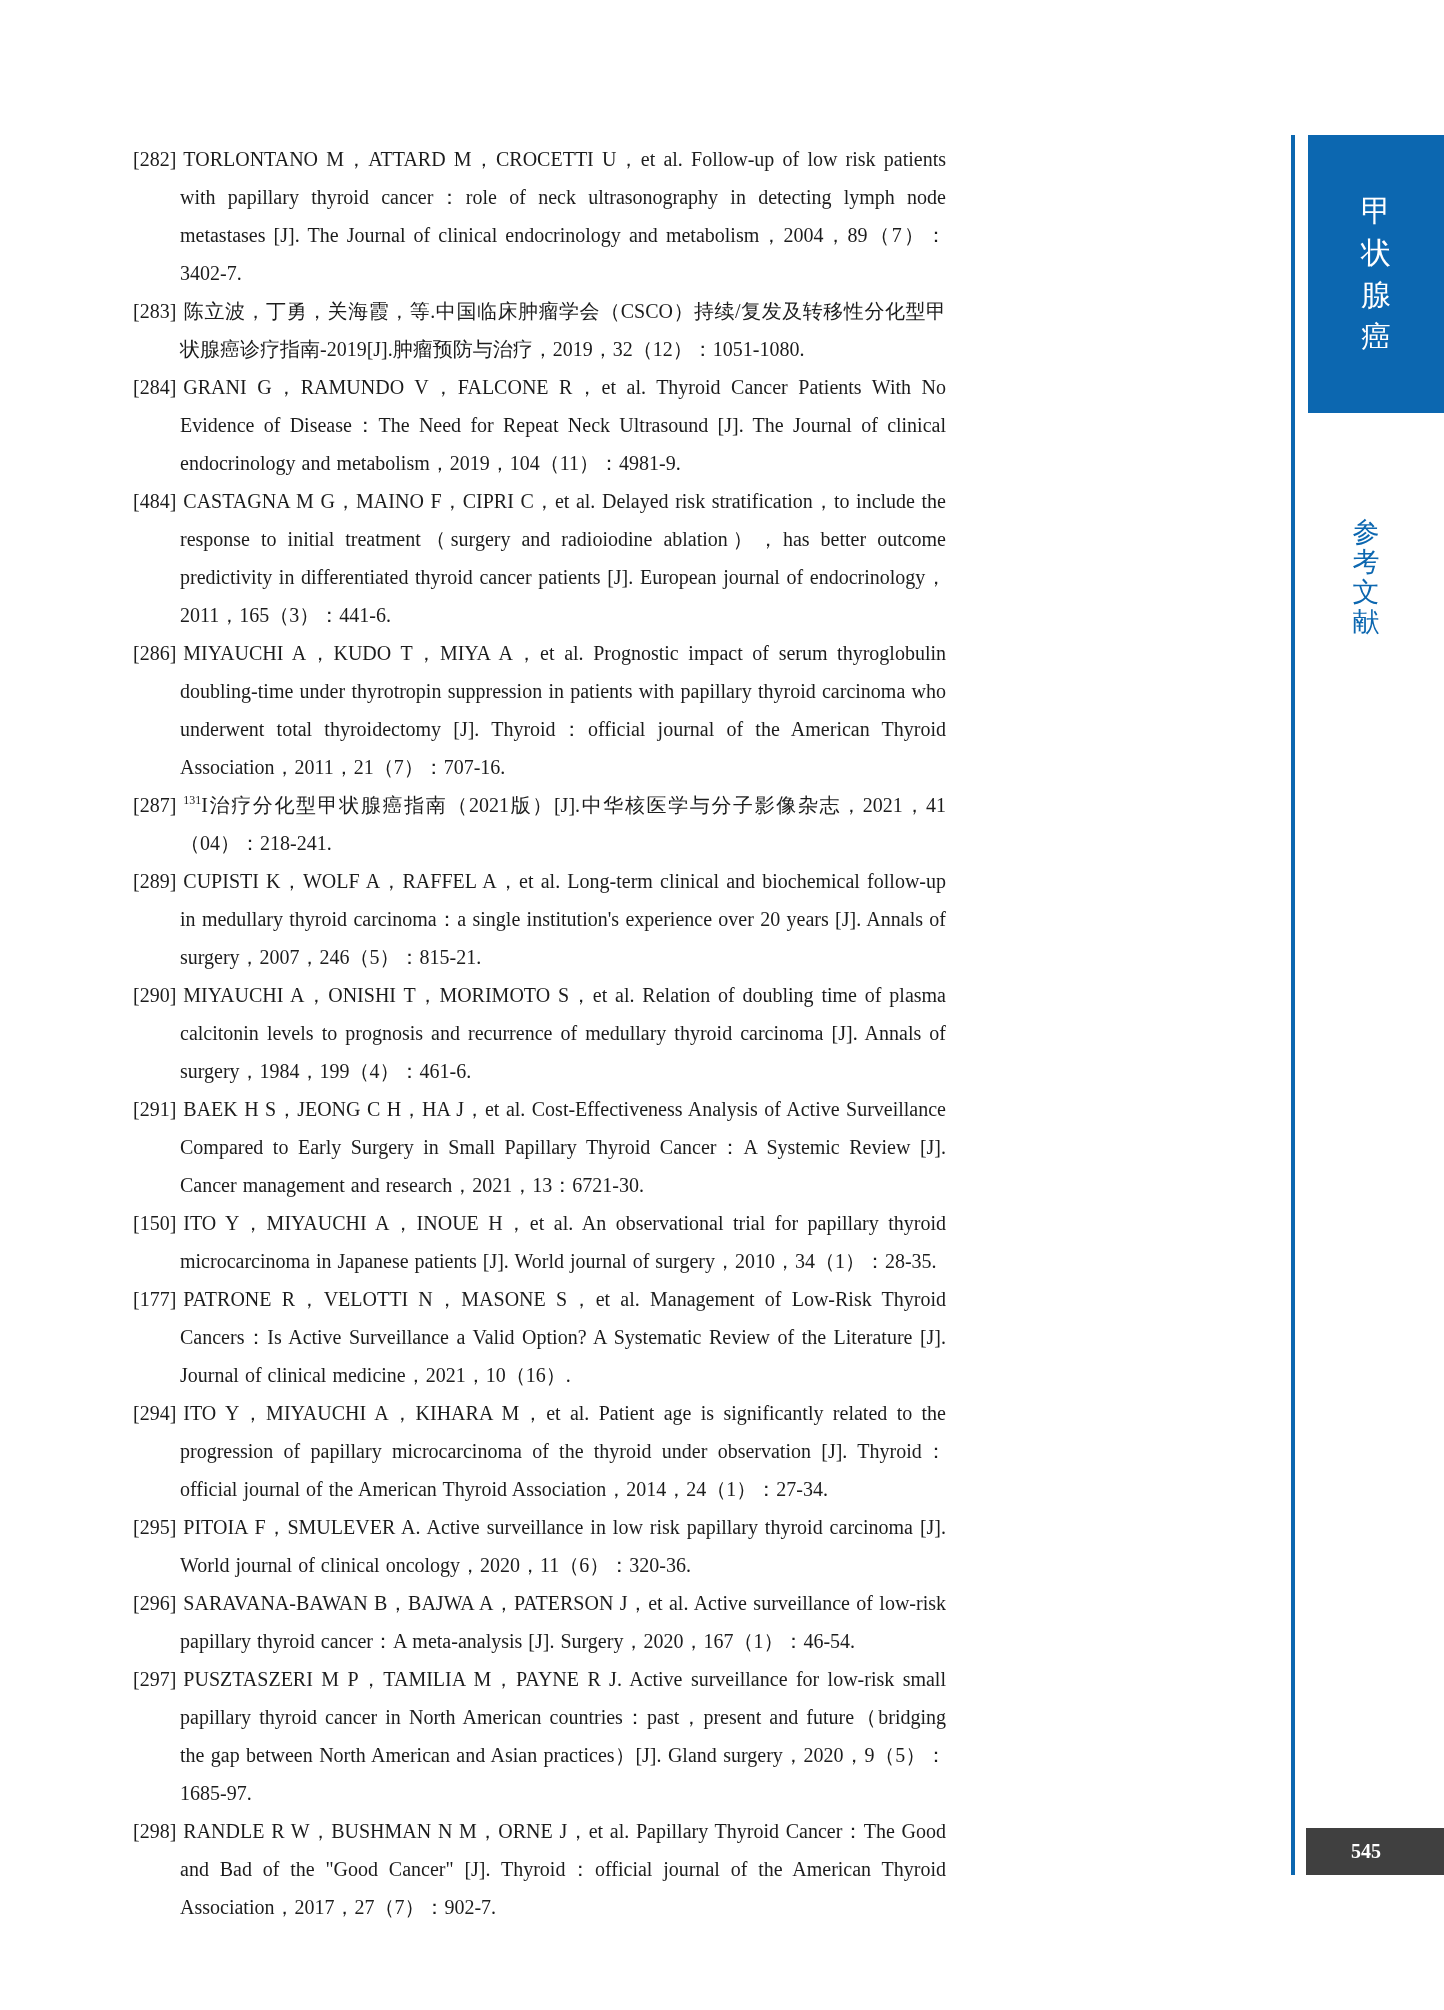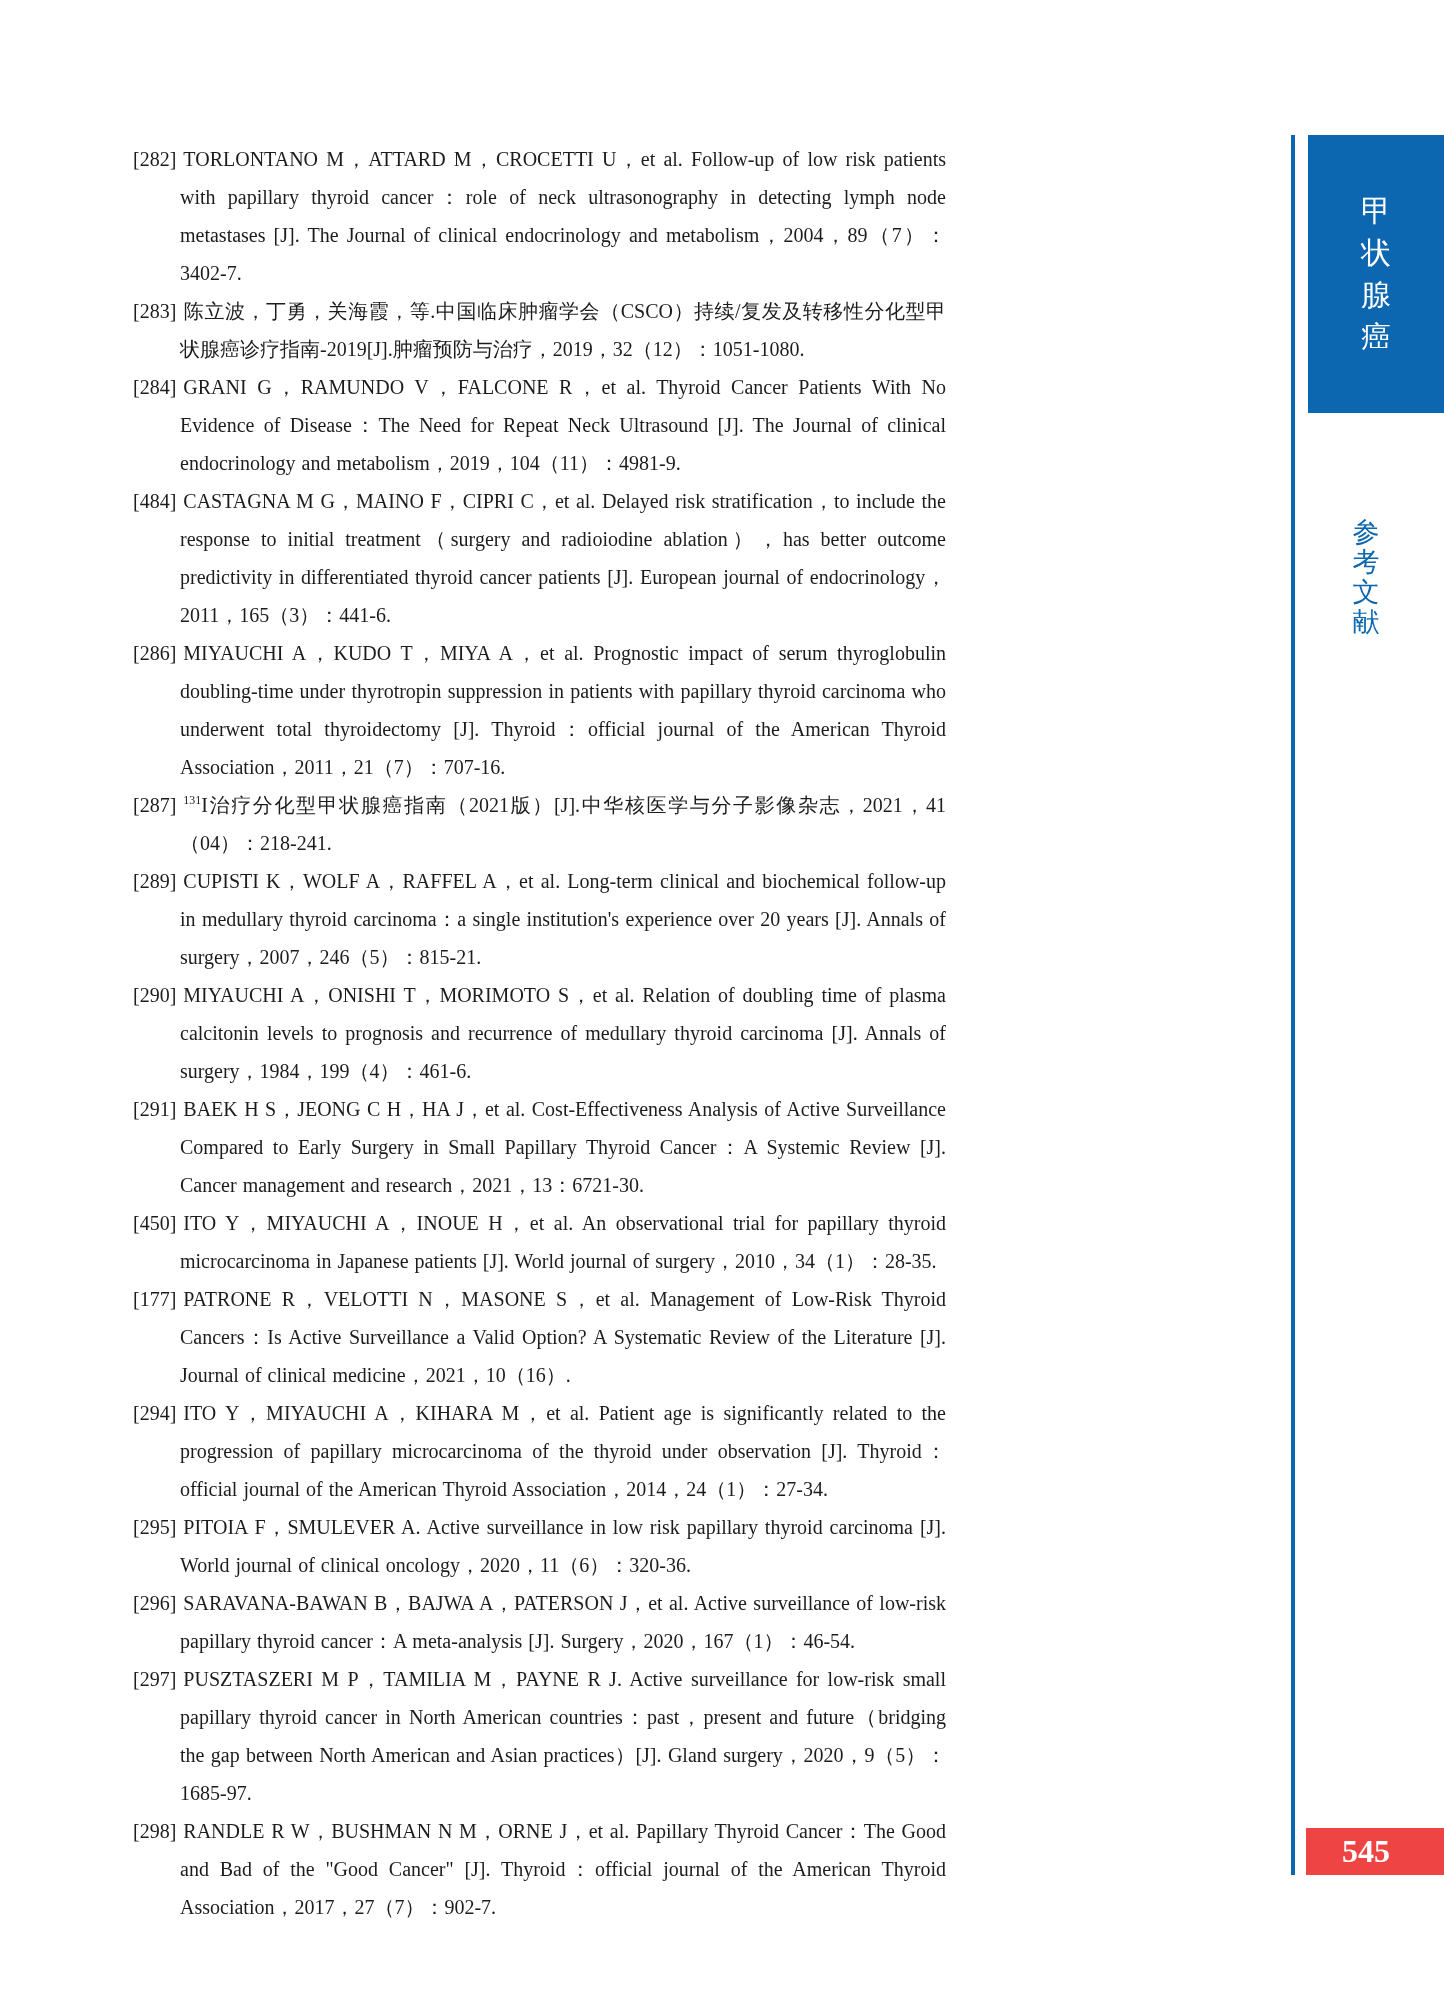--- a/index.html
+++ b/index.html
@@ -139,7 +139,7 @@
   </div>
 
   <div class="ref">
-    <span class="ref-label">[450]</span><span class="ref-text">ITO Y，MIYAUCHI A，INOUE H，et al. An observational trial for papillary thyroid microcarcinoma in Japanese patients [J]. World journal of surgery，2010，34（1）：28-35.</span>
+    <span class="ref-label">[150]</span><span class="ref-text">ITO Y，MIYAUCHI A，INOUE H，et al. An observational trial for papillary thyroid microcarcinoma in Japanese patients [J]. World journal of surgery，2010，34（1）：28-35.</span>
   </div>
 
   <div class="ref">

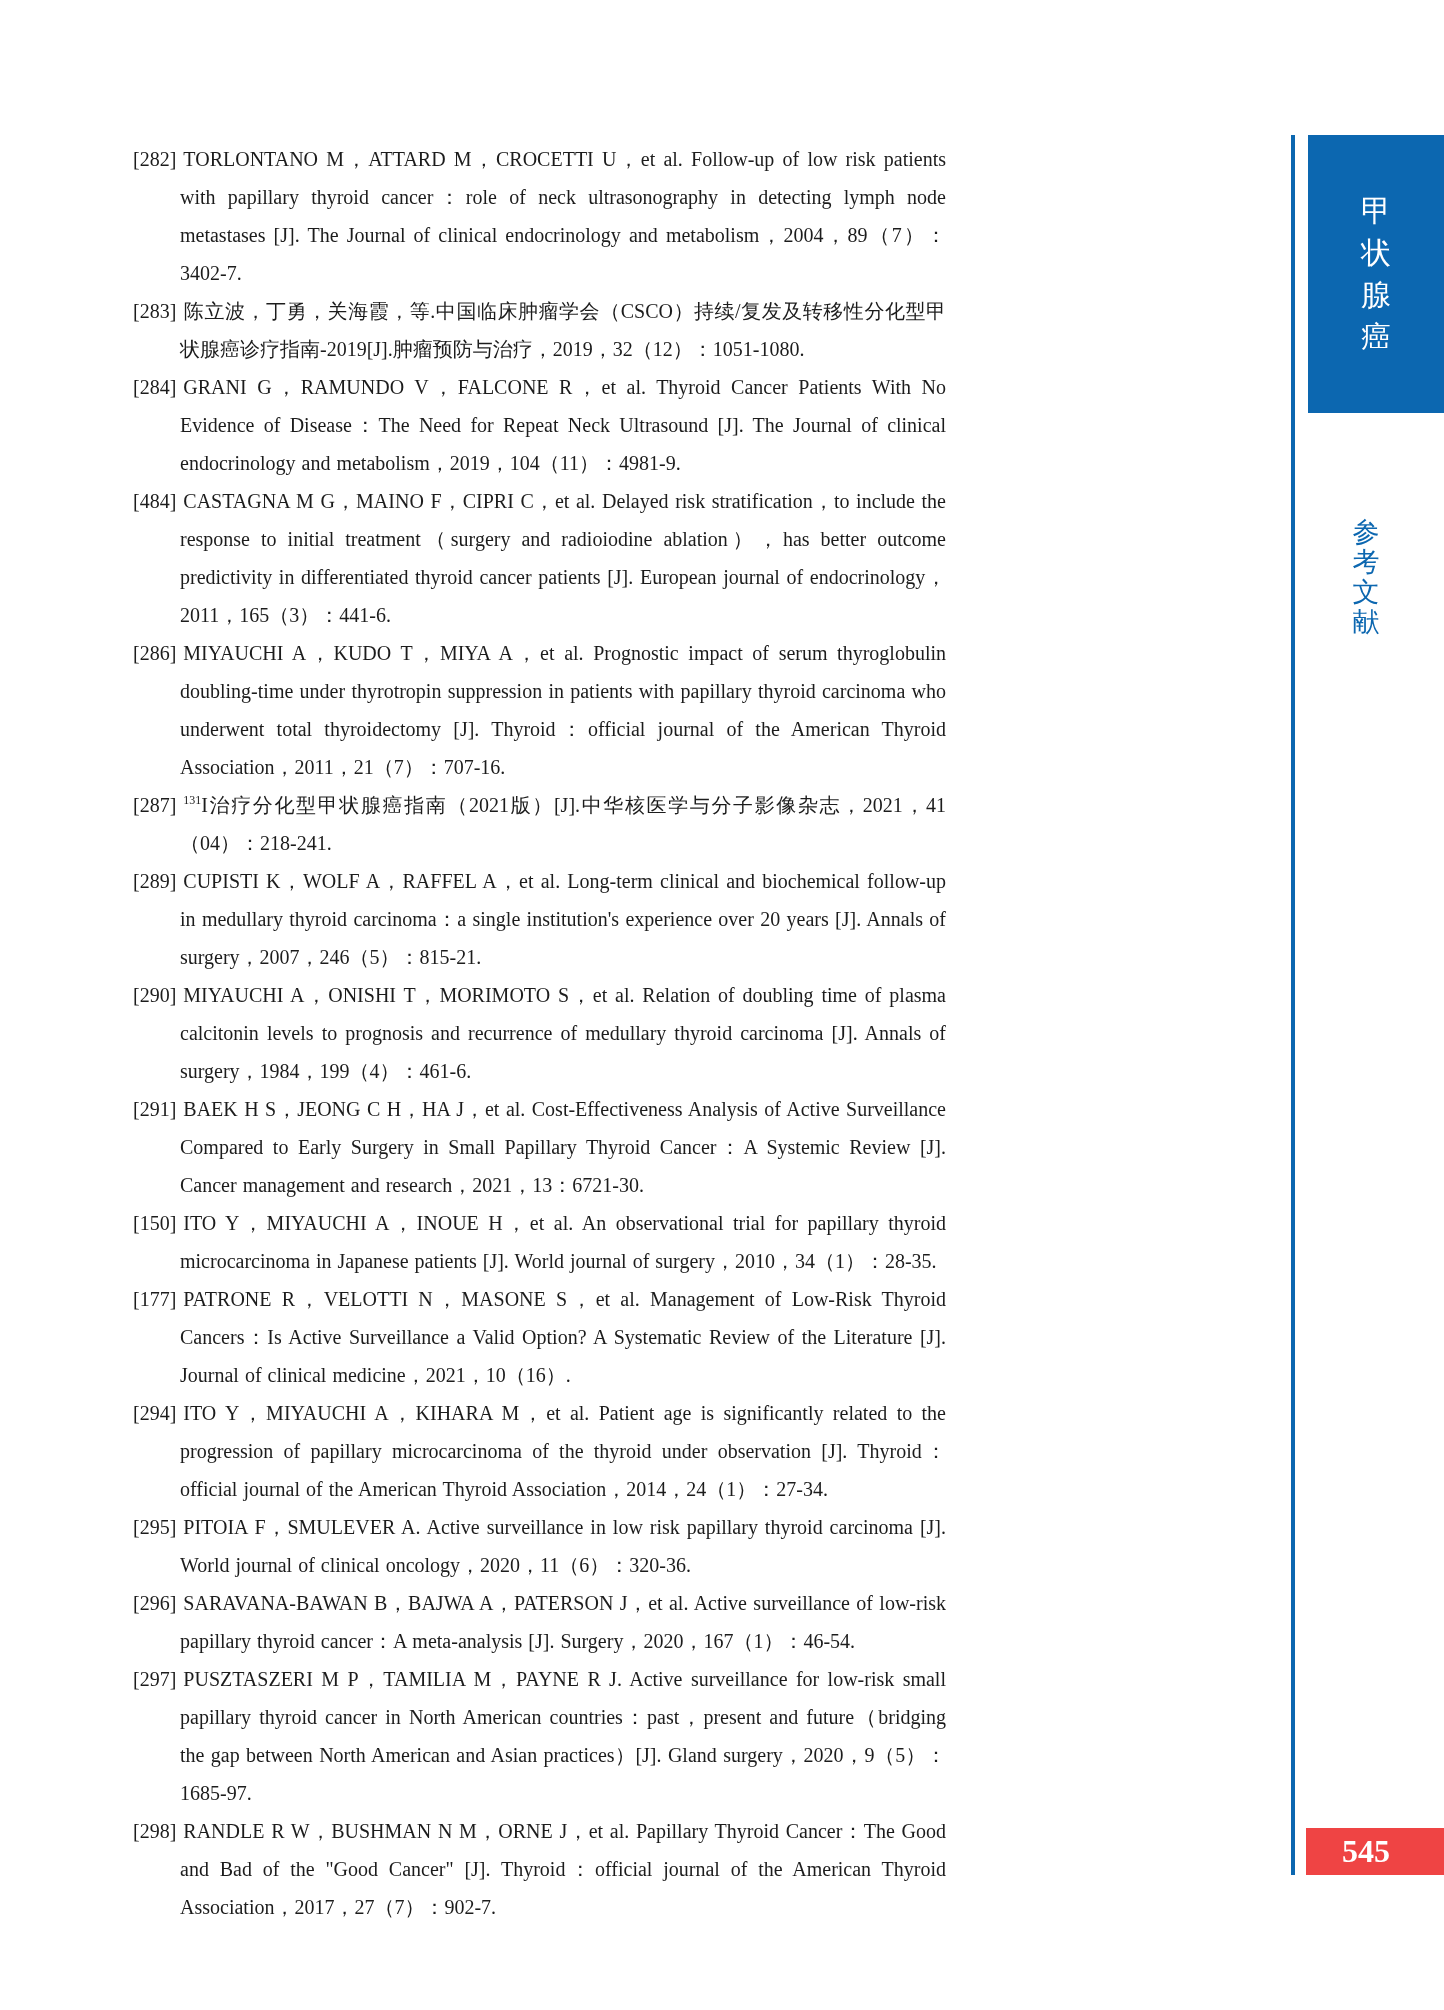--- a/index.html
+++ b/index.html
@@ -85,7 +85,7 @@
     top: 1828px;
     width: 138px;
     height: 47px;
-    background: #ef4444;
+    background: #404040;
     color: #ffffff;
     display: flex;
     align-items: center;
@@ -94,7 +94,7 @@
     box-sizing: border-box;
     font-family: "Liberation Serif", serif;
     font-weight: bold;
-    font-size: 32px;
+    font-size: 20px;
   }
 </style>
 </head>

